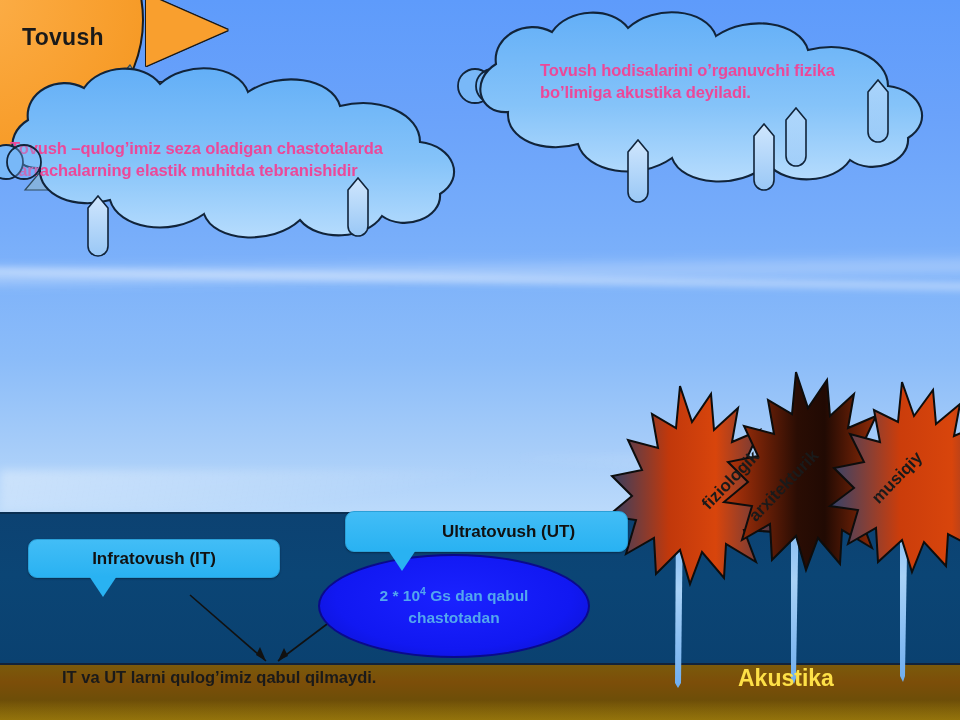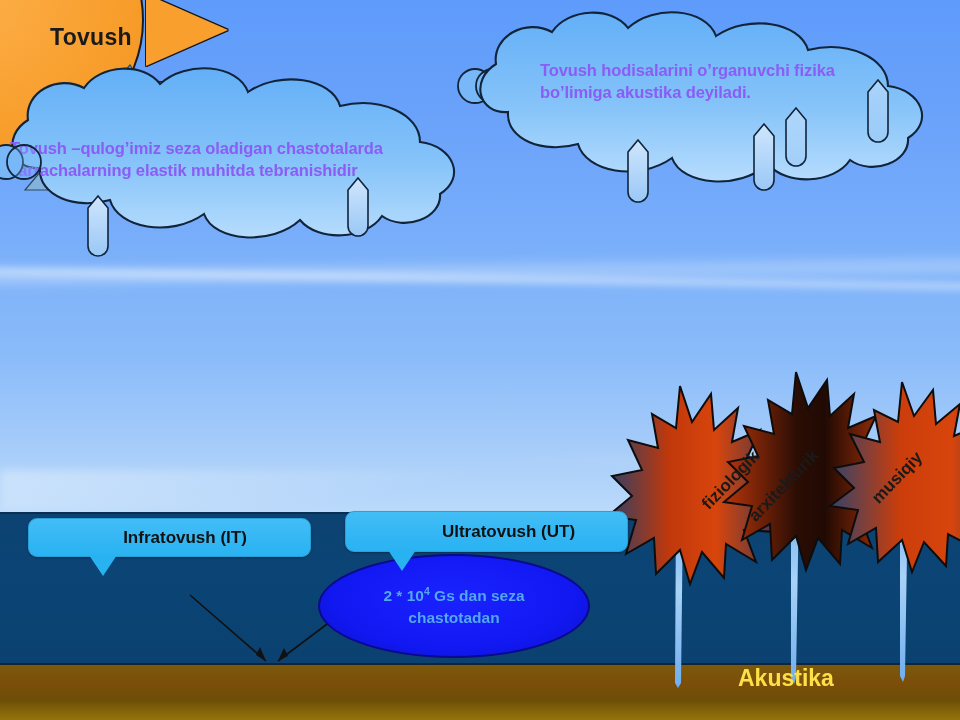--- a/index.html
+++ b/index.html
@@ -76,7 +76,6 @@
   .title-tovush{
     position:absolute;left:22px;top:24px;font-size:23px;font-weight:bold;color:#1a1a1a;
     letter-spacing:.3px;
-    margin-left:28px;
   }
 
   

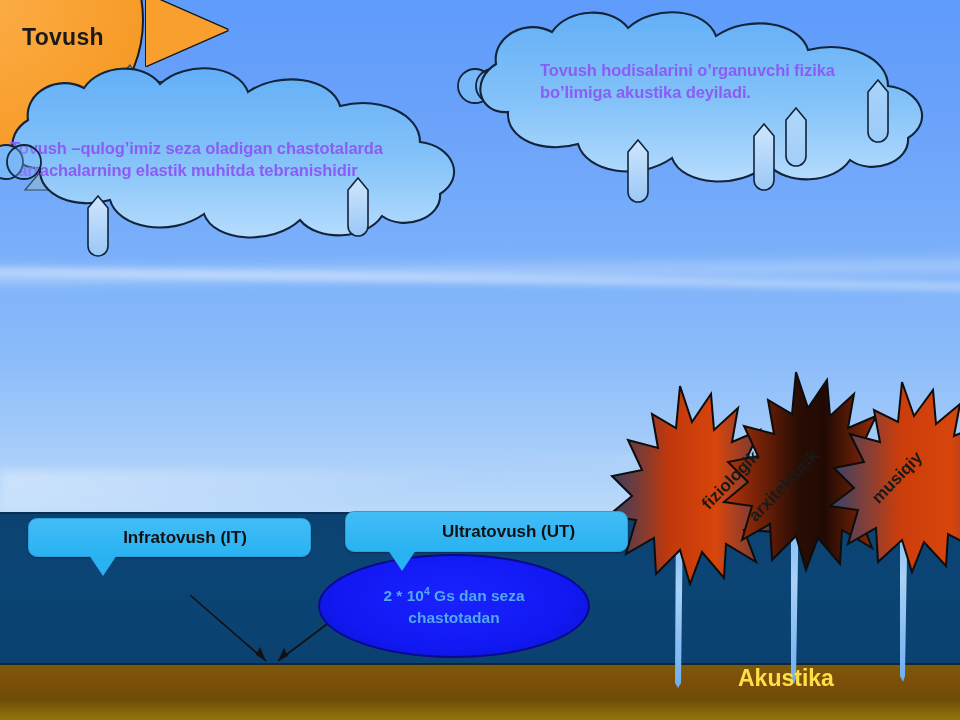--- a/index.html
+++ b/index.html
@@ -81,7 +81,7 @@
   
   .cloudwrap{position:absolute;}
   .cloud-text{
-    position:absolute;color:#8b5cf6;font-weight:bold;line-height:1.32;
+    position:absolute;color:#ec4899;font-weight:bold;line-height:1.32;
     letter-spacing:-.1px;
   }
   #cloudL{left:-20px;top:58px;}

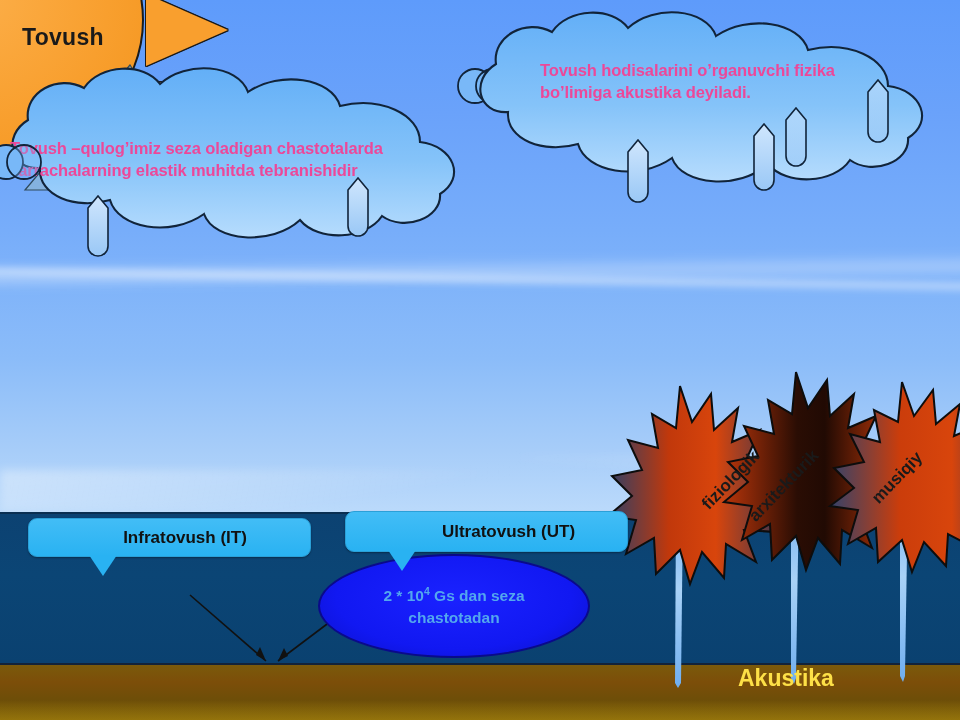--- a/index.html
+++ b/index.html
@@ -101,7 +101,7 @@
     border-left:14px solid transparent;border-right:14px solid transparent;
     border-top:21px solid #29B2F2;
   }
-  #calloutIT{left:28px;top:518px;width:250px;height:37px;font-size:17px;padding-left:31px;}
+  #calloutIT{left:28px;top:539px;width:250px;height:37px;font-size:17px;}
   #calloutIT .tail{left:60px;}
   #calloutUT{left:345px;top:511px;width:237px;height:39px;font-size:17px;padding-left:44px;}
   #calloutUT .tail{left:42px;}

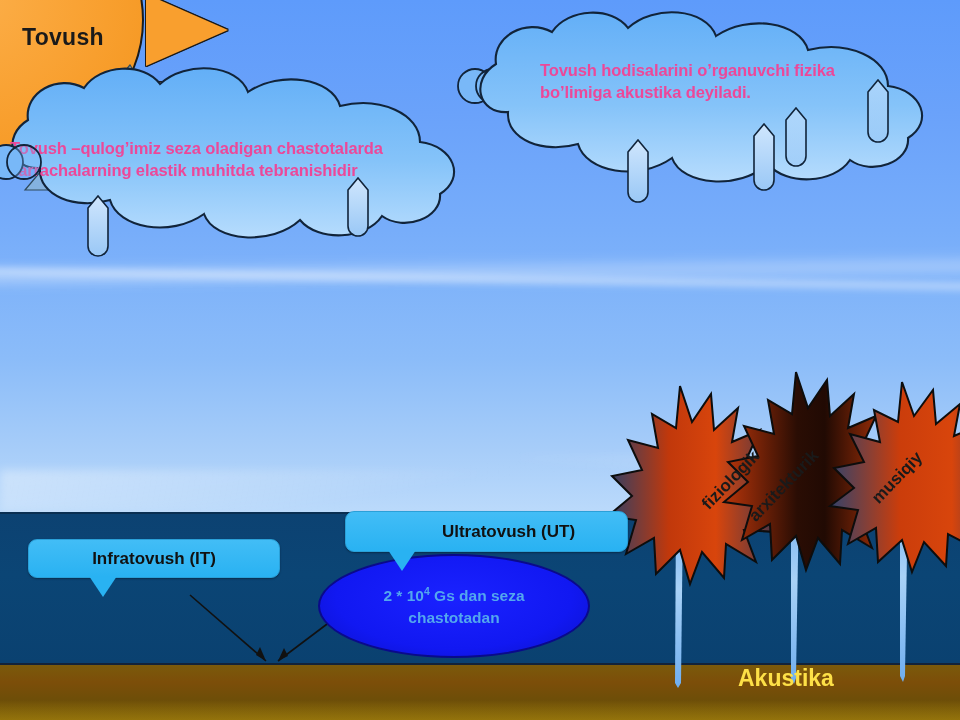--- a/index.html
+++ b/index.html
@@ -276,7 +276,7 @@
 
   <div class="ellipse" id="ellipseUT">
     <div>
-      <span>2 * 10</span><span class="sup">4</span><span> Gs dan seza</span><br>
+      <span>2 * 10</span><span class="sup">4</span><span> Gs dan qabul</span><br>
       <span>chastotadan</span>
     </div>
   </div>

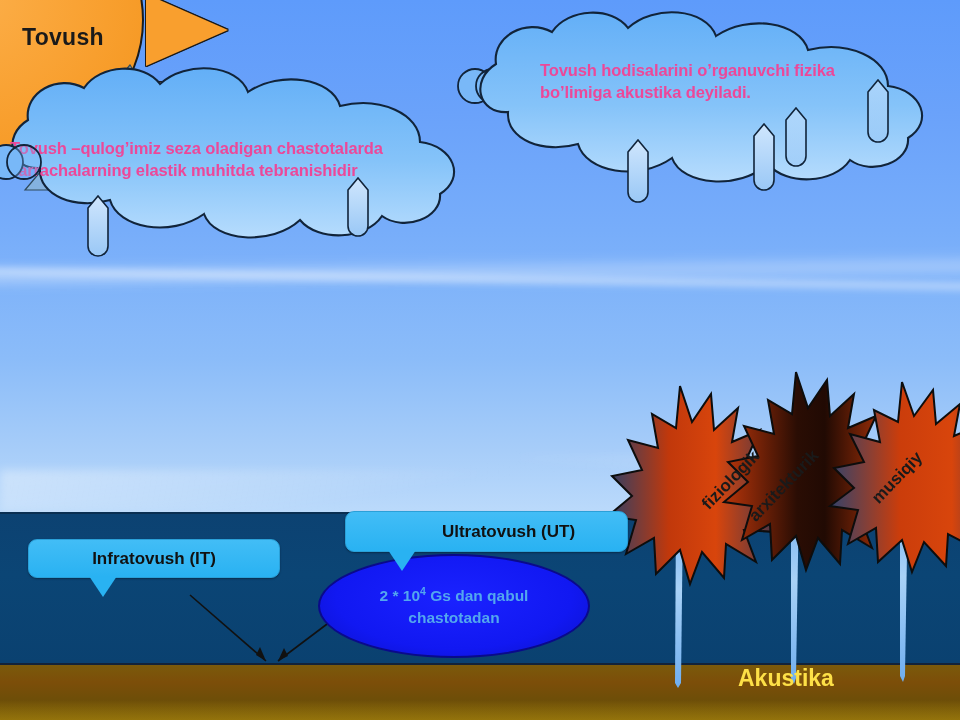--- a/index.html
+++ b/index.html
@@ -291,6 +291,7 @@
     <span class="tail"></span>
   </div>
 
+  <div class="ground-caption">IT va UT larni qulog’imiz qabul qilmaydi.</div>
   <div class="akustika">Akustika</div>
 
 </div>

